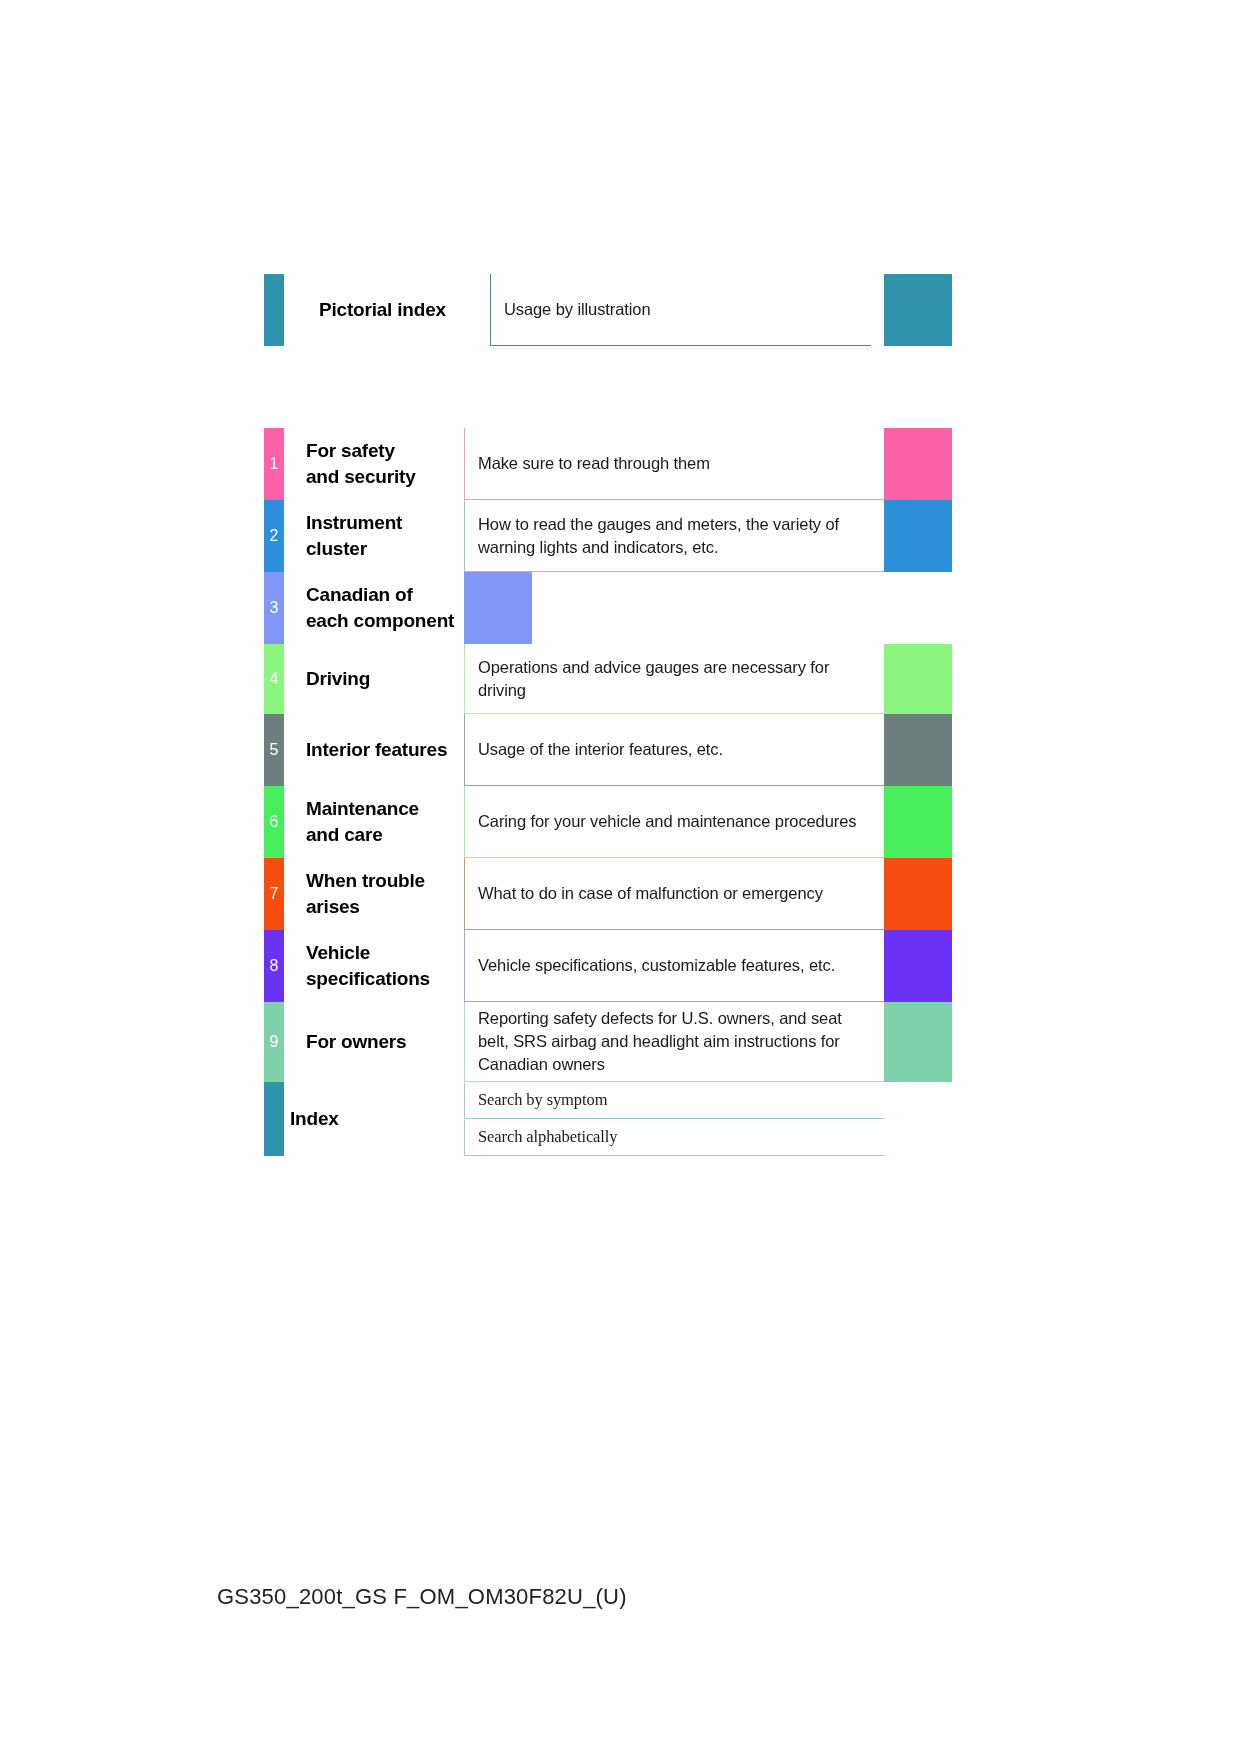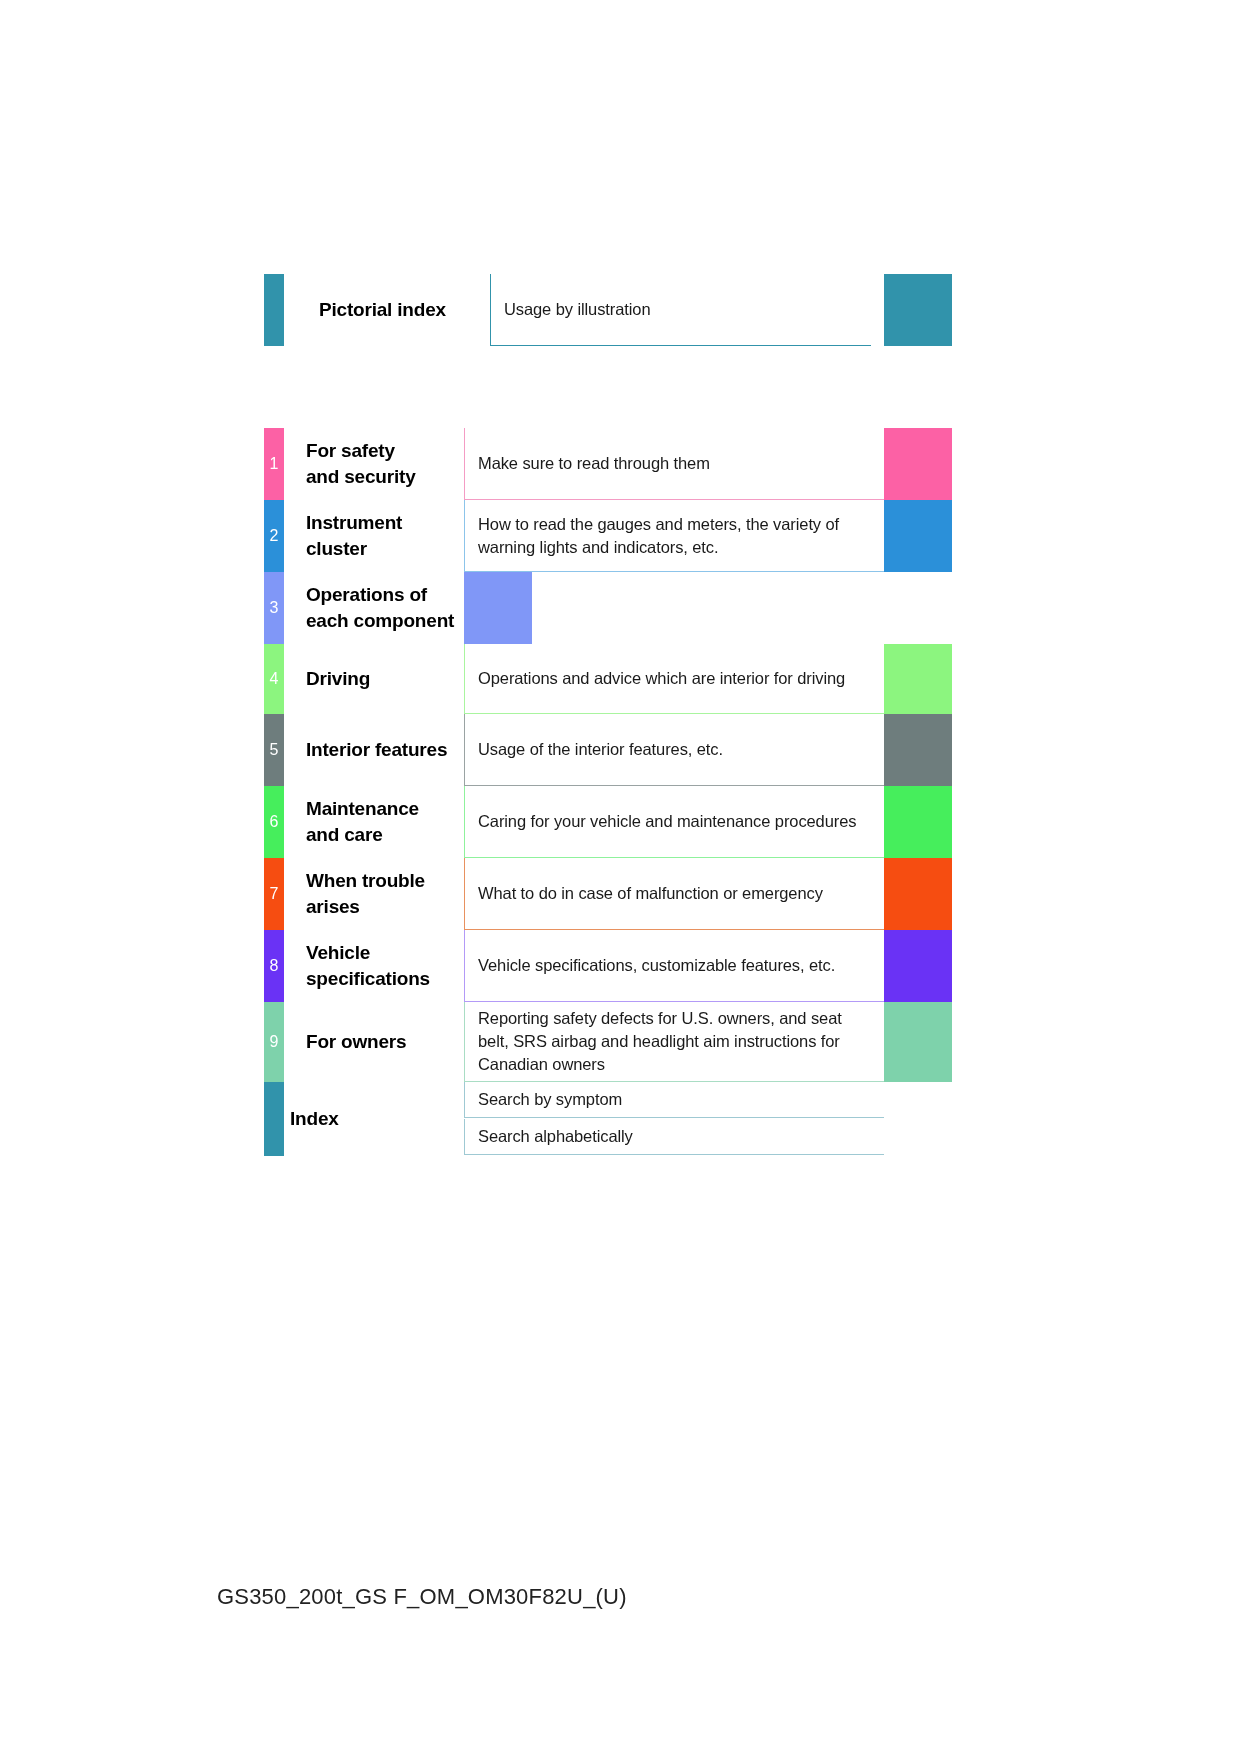--- a/index.html
+++ b/index.html
@@ -197,7 +197,7 @@
             <span class="tab-num">3</span>
           </div>
           <div class="title">
-            <span>Operations of</span>
+            <span>Canadian of</span>
             <span>each component</span>
           </div>
           <div class="swatch" style="background: rgb(128, 151, 247);"></div>

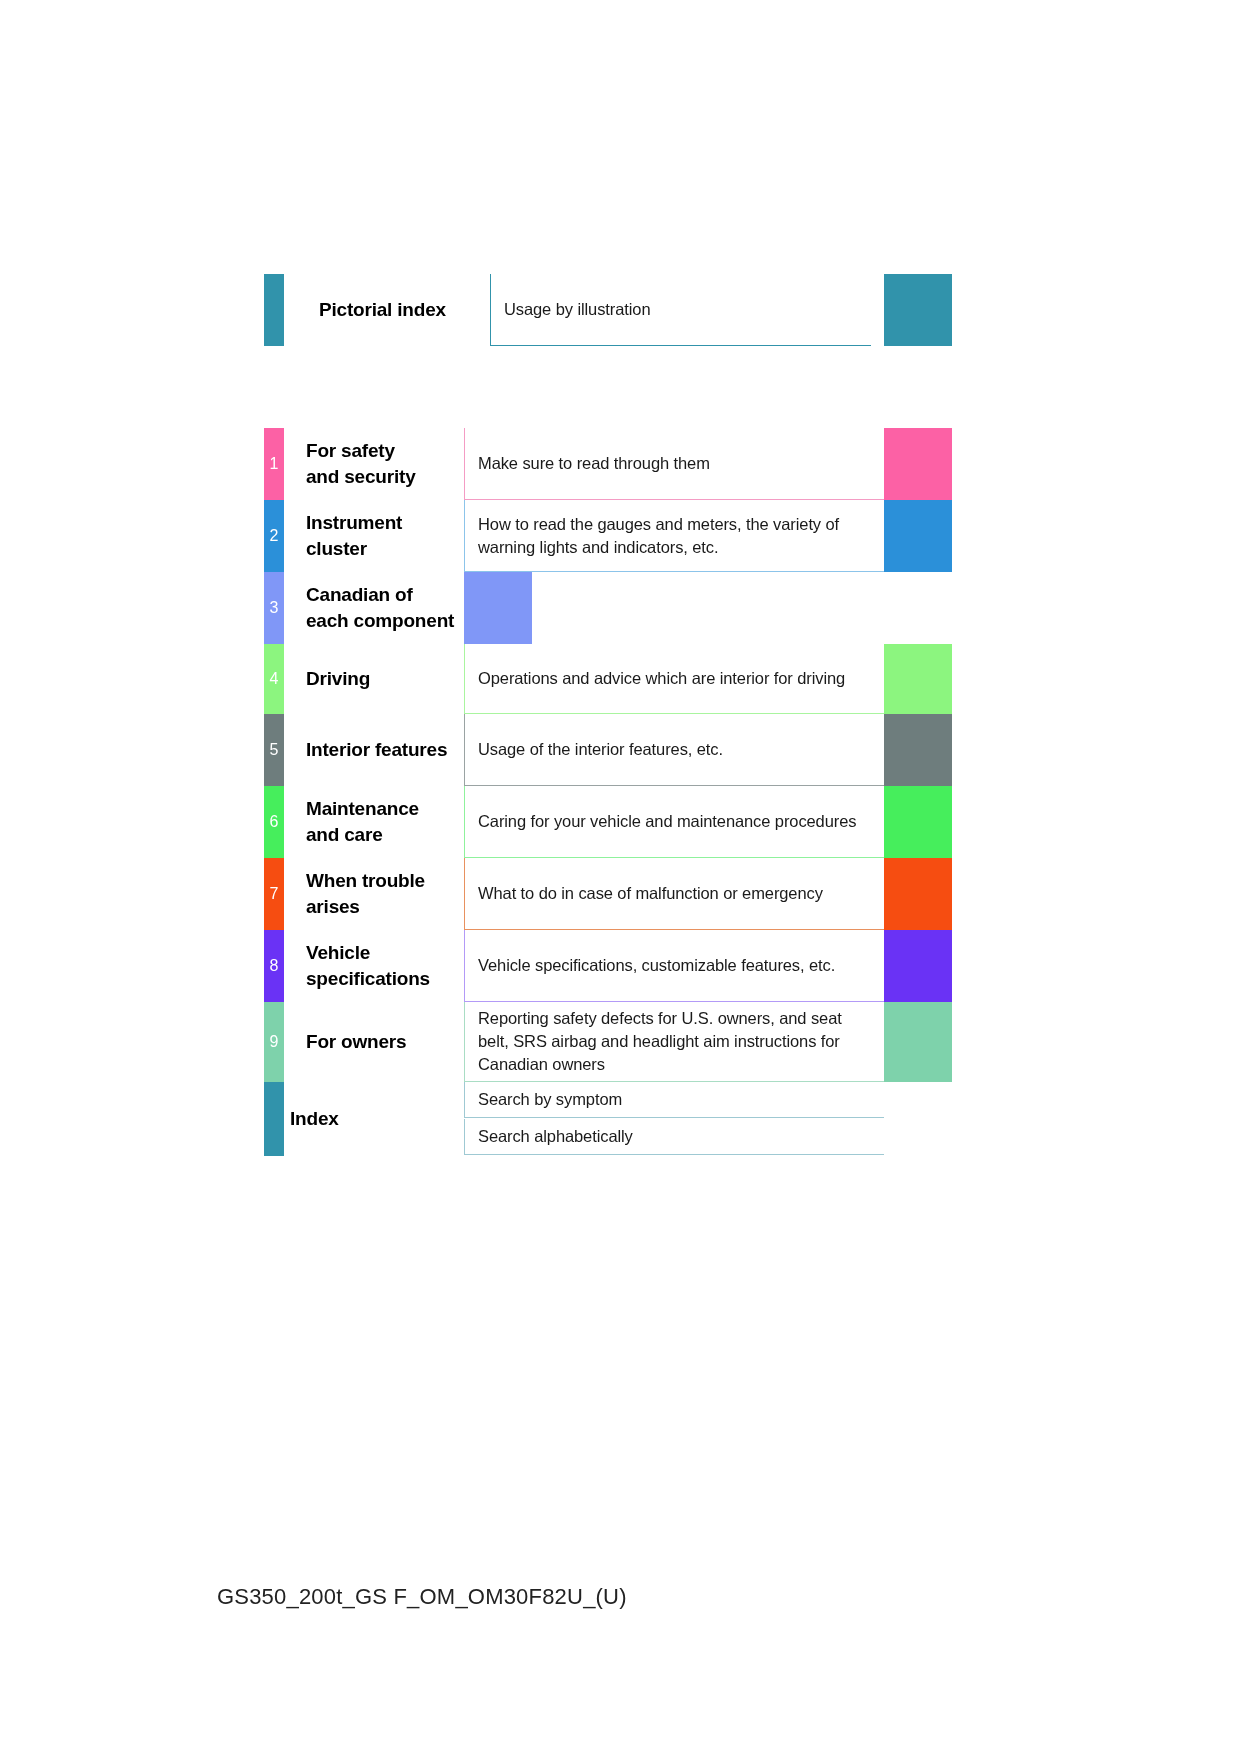--- a/index.html
+++ b/index.html
@@ -210,7 +210,7 @@
             <span>Driving</span>
           </div>
           <div class="desc" style="border-left-color: rgb(169, 245, 159); border-bottom-color: rgb(169, 245, 159);">
-            <p>Operations and advice which are interior for driving</p>
+            <p>Operations and advice gauges are necessary for driving</p>
           </div>
           <div class="swatch" style="background: rgb(140, 245, 127);"></div>
         </div>

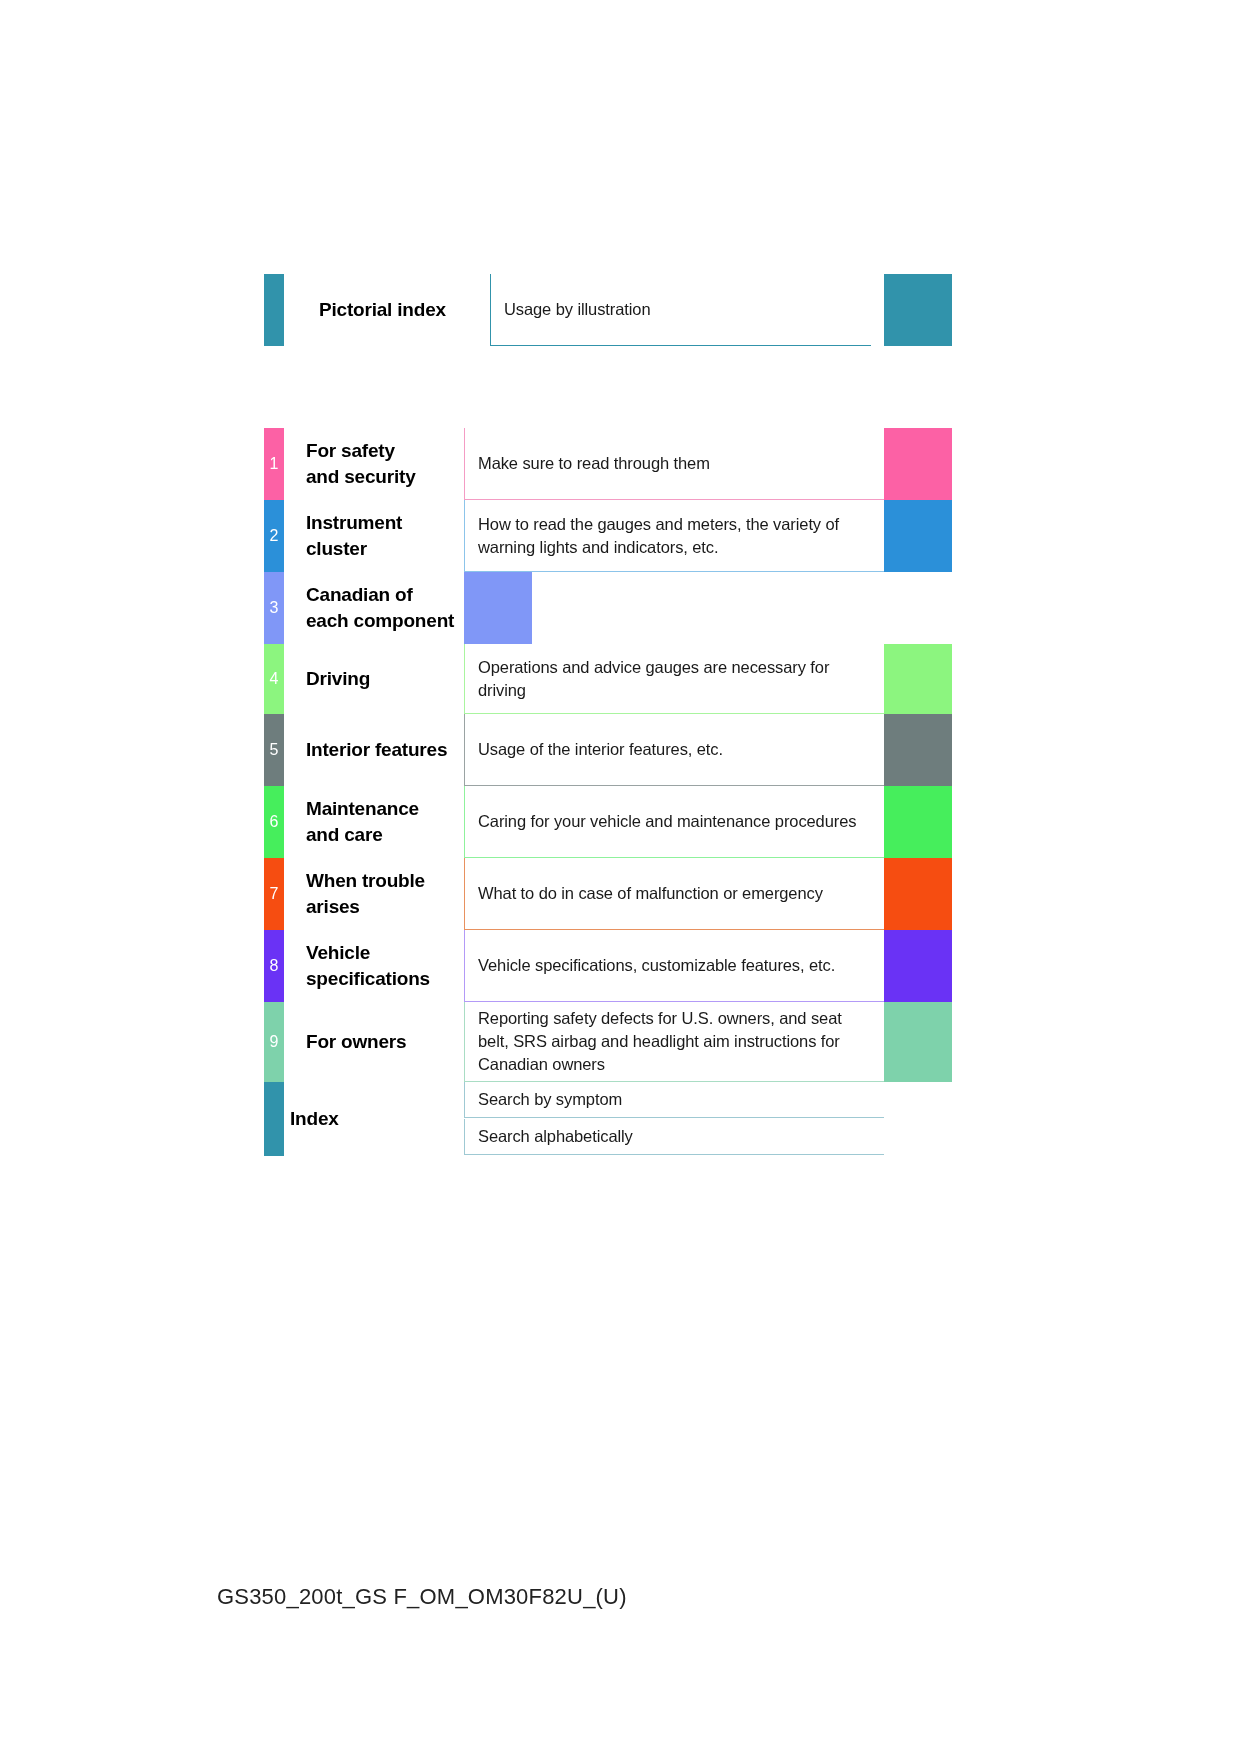--- a/index.html
+++ b/index.html
@@ -127,8 +127,9 @@
   }
   .index-row {
     display: flex;
-    align-items: flex-start;
+    align-items: flex-end;
     height: 37px;
+    font-family: Liberation Serif, serif;
   }
   .index-row .desc { border-bottom: 1.4px solid #bbbbbb; }
 

